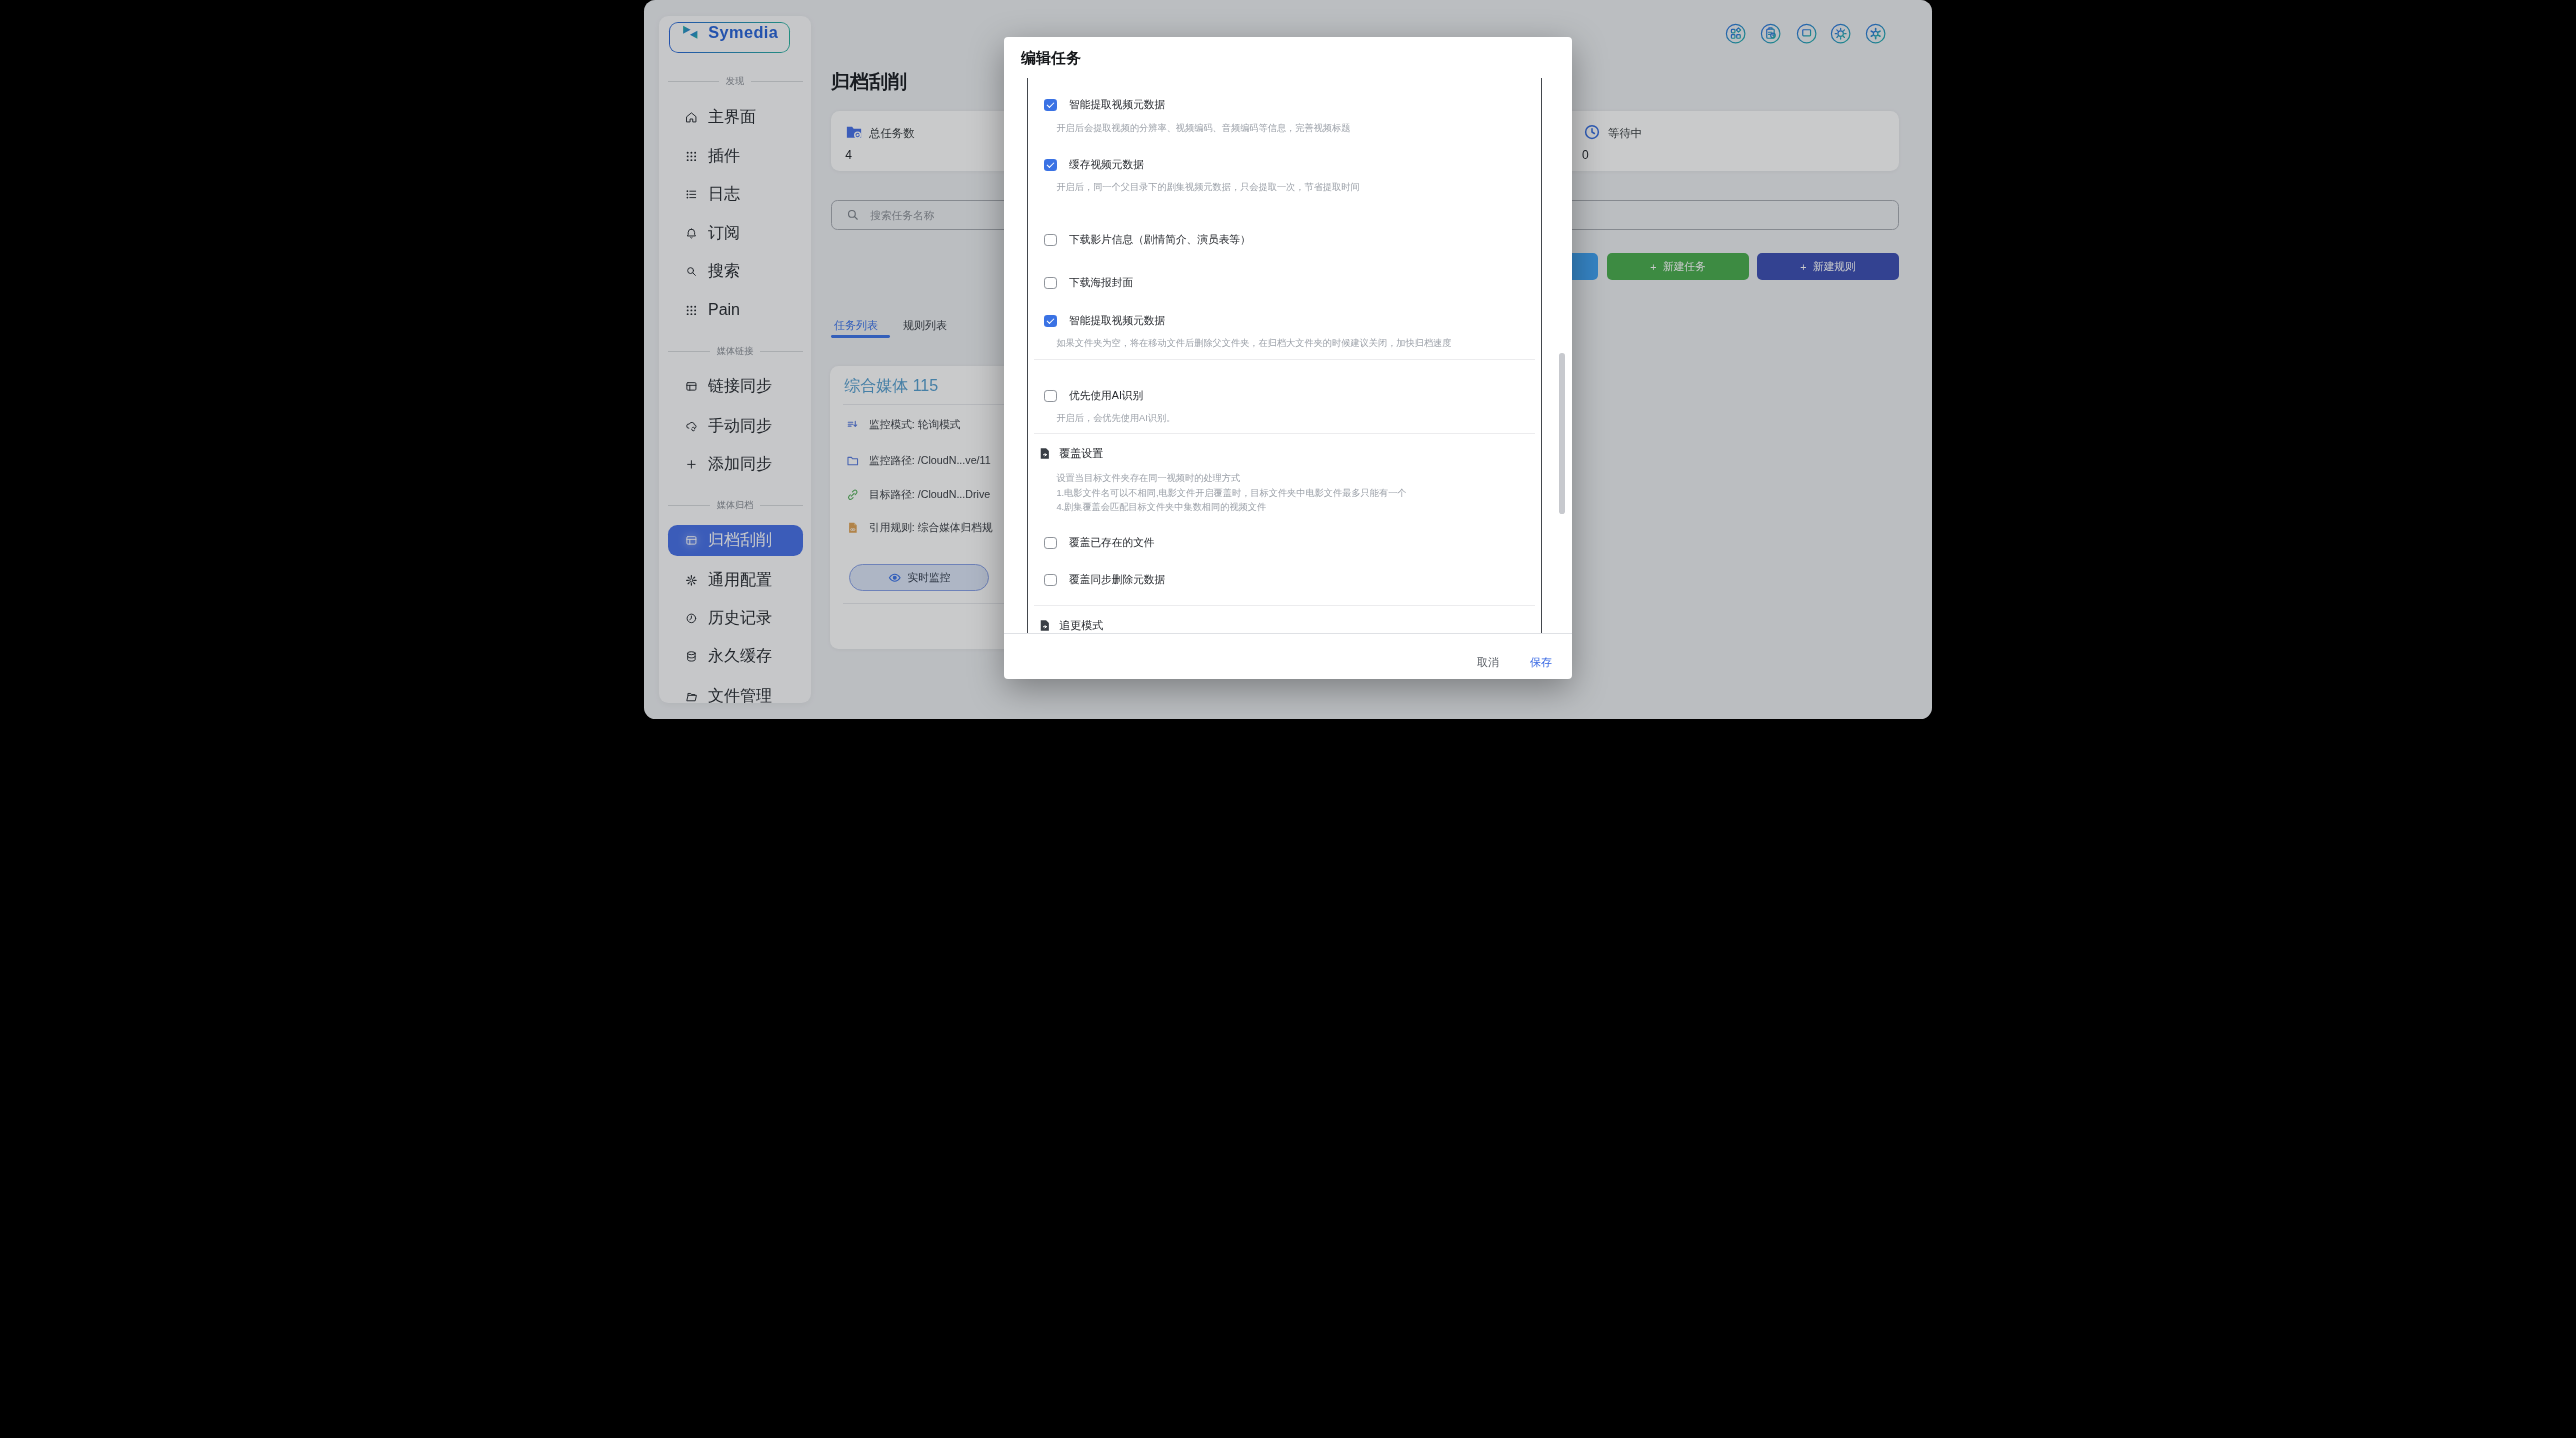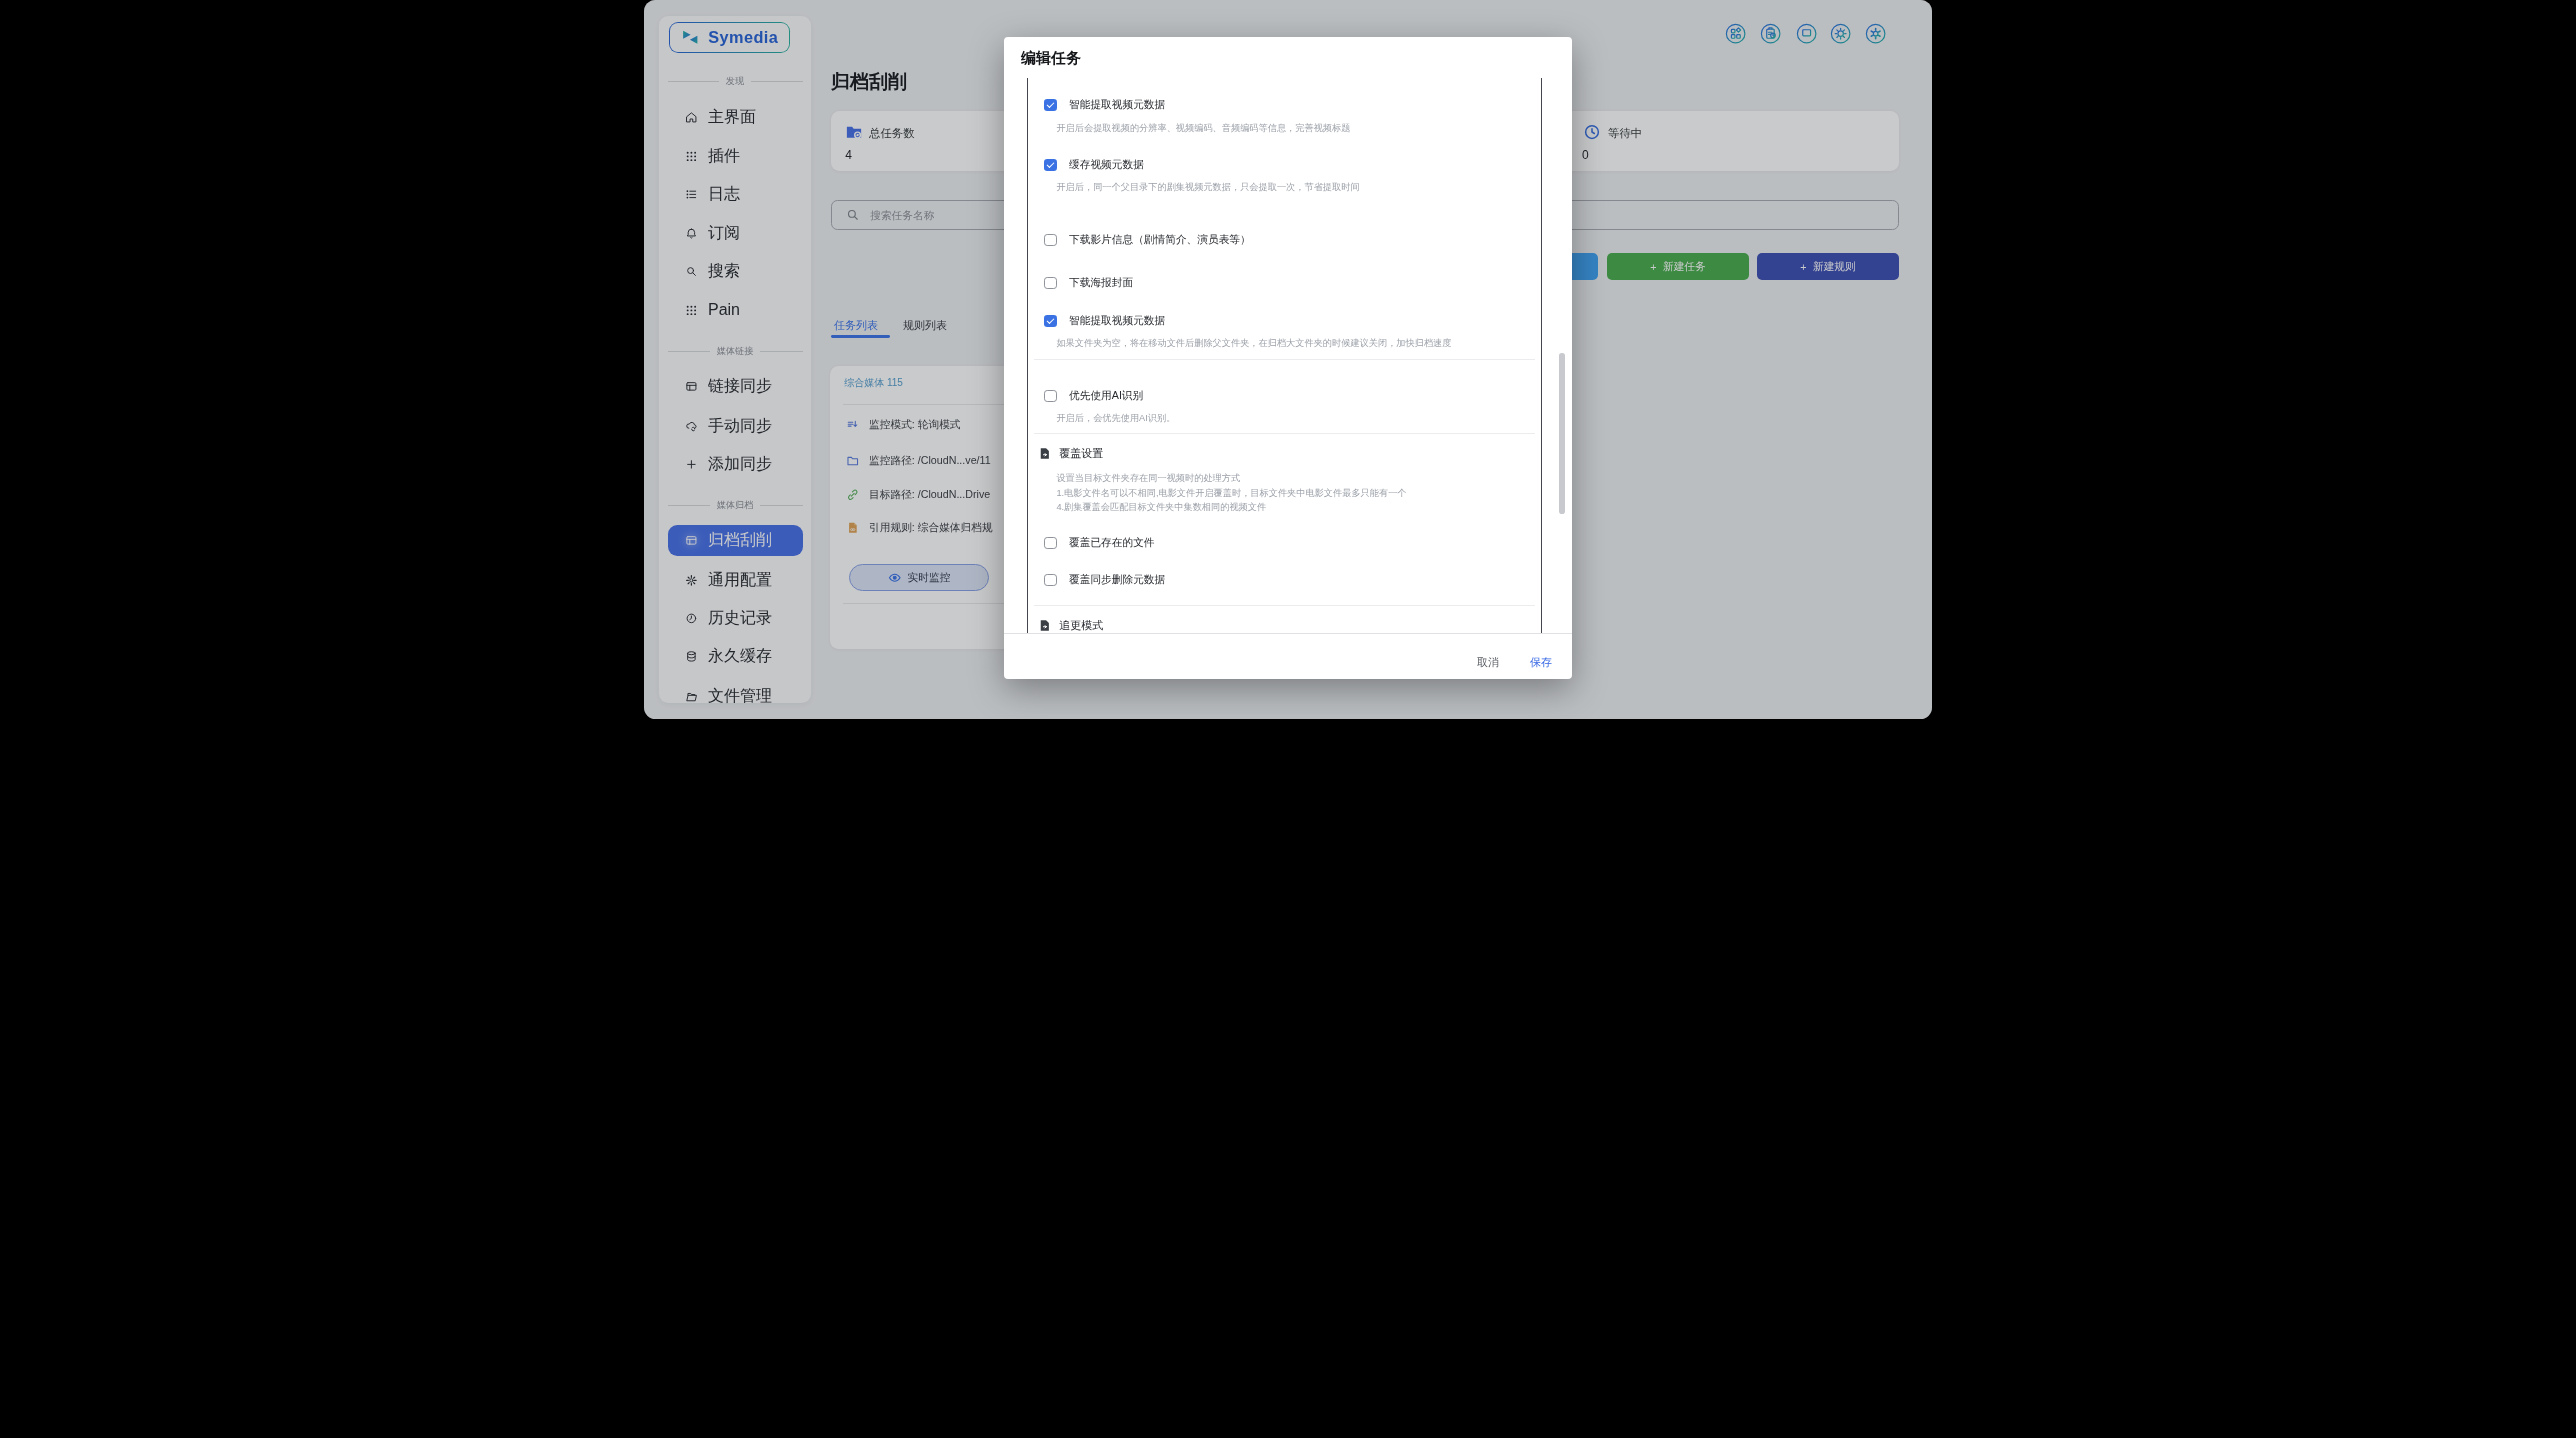--- a/index.html
+++ b/index.html
@@ -15,7 +15,7 @@
   .logo-wrap{position:absolute;left:10px;top:5.7px;width:121px;height:31px;border-radius:9.2px;
              background:linear-gradient(90deg,#2b66d9,#2bb3a0);padding:1.4px;box-sizing:border-box;}
   .logo-inner{width:100%;height:100%;border-radius:7.8px;background:#fbfbfd;display:flex;
-              align-items:center;justify-content:center;gap:9px;}
+              align-items:flex-start;justify-content:center;gap:9px;}
   .logo-text{font-size:16.3px;font-weight:bold;color:#2b66d9;letter-spacing:0.4px;}
   .sh{position:absolute;left:8.5px;right:8.5px;height:14.2px;display:flex;align-items:center;gap:7.1px;
       color:#8b9097;font-size:9.2px;justify-content:center;}

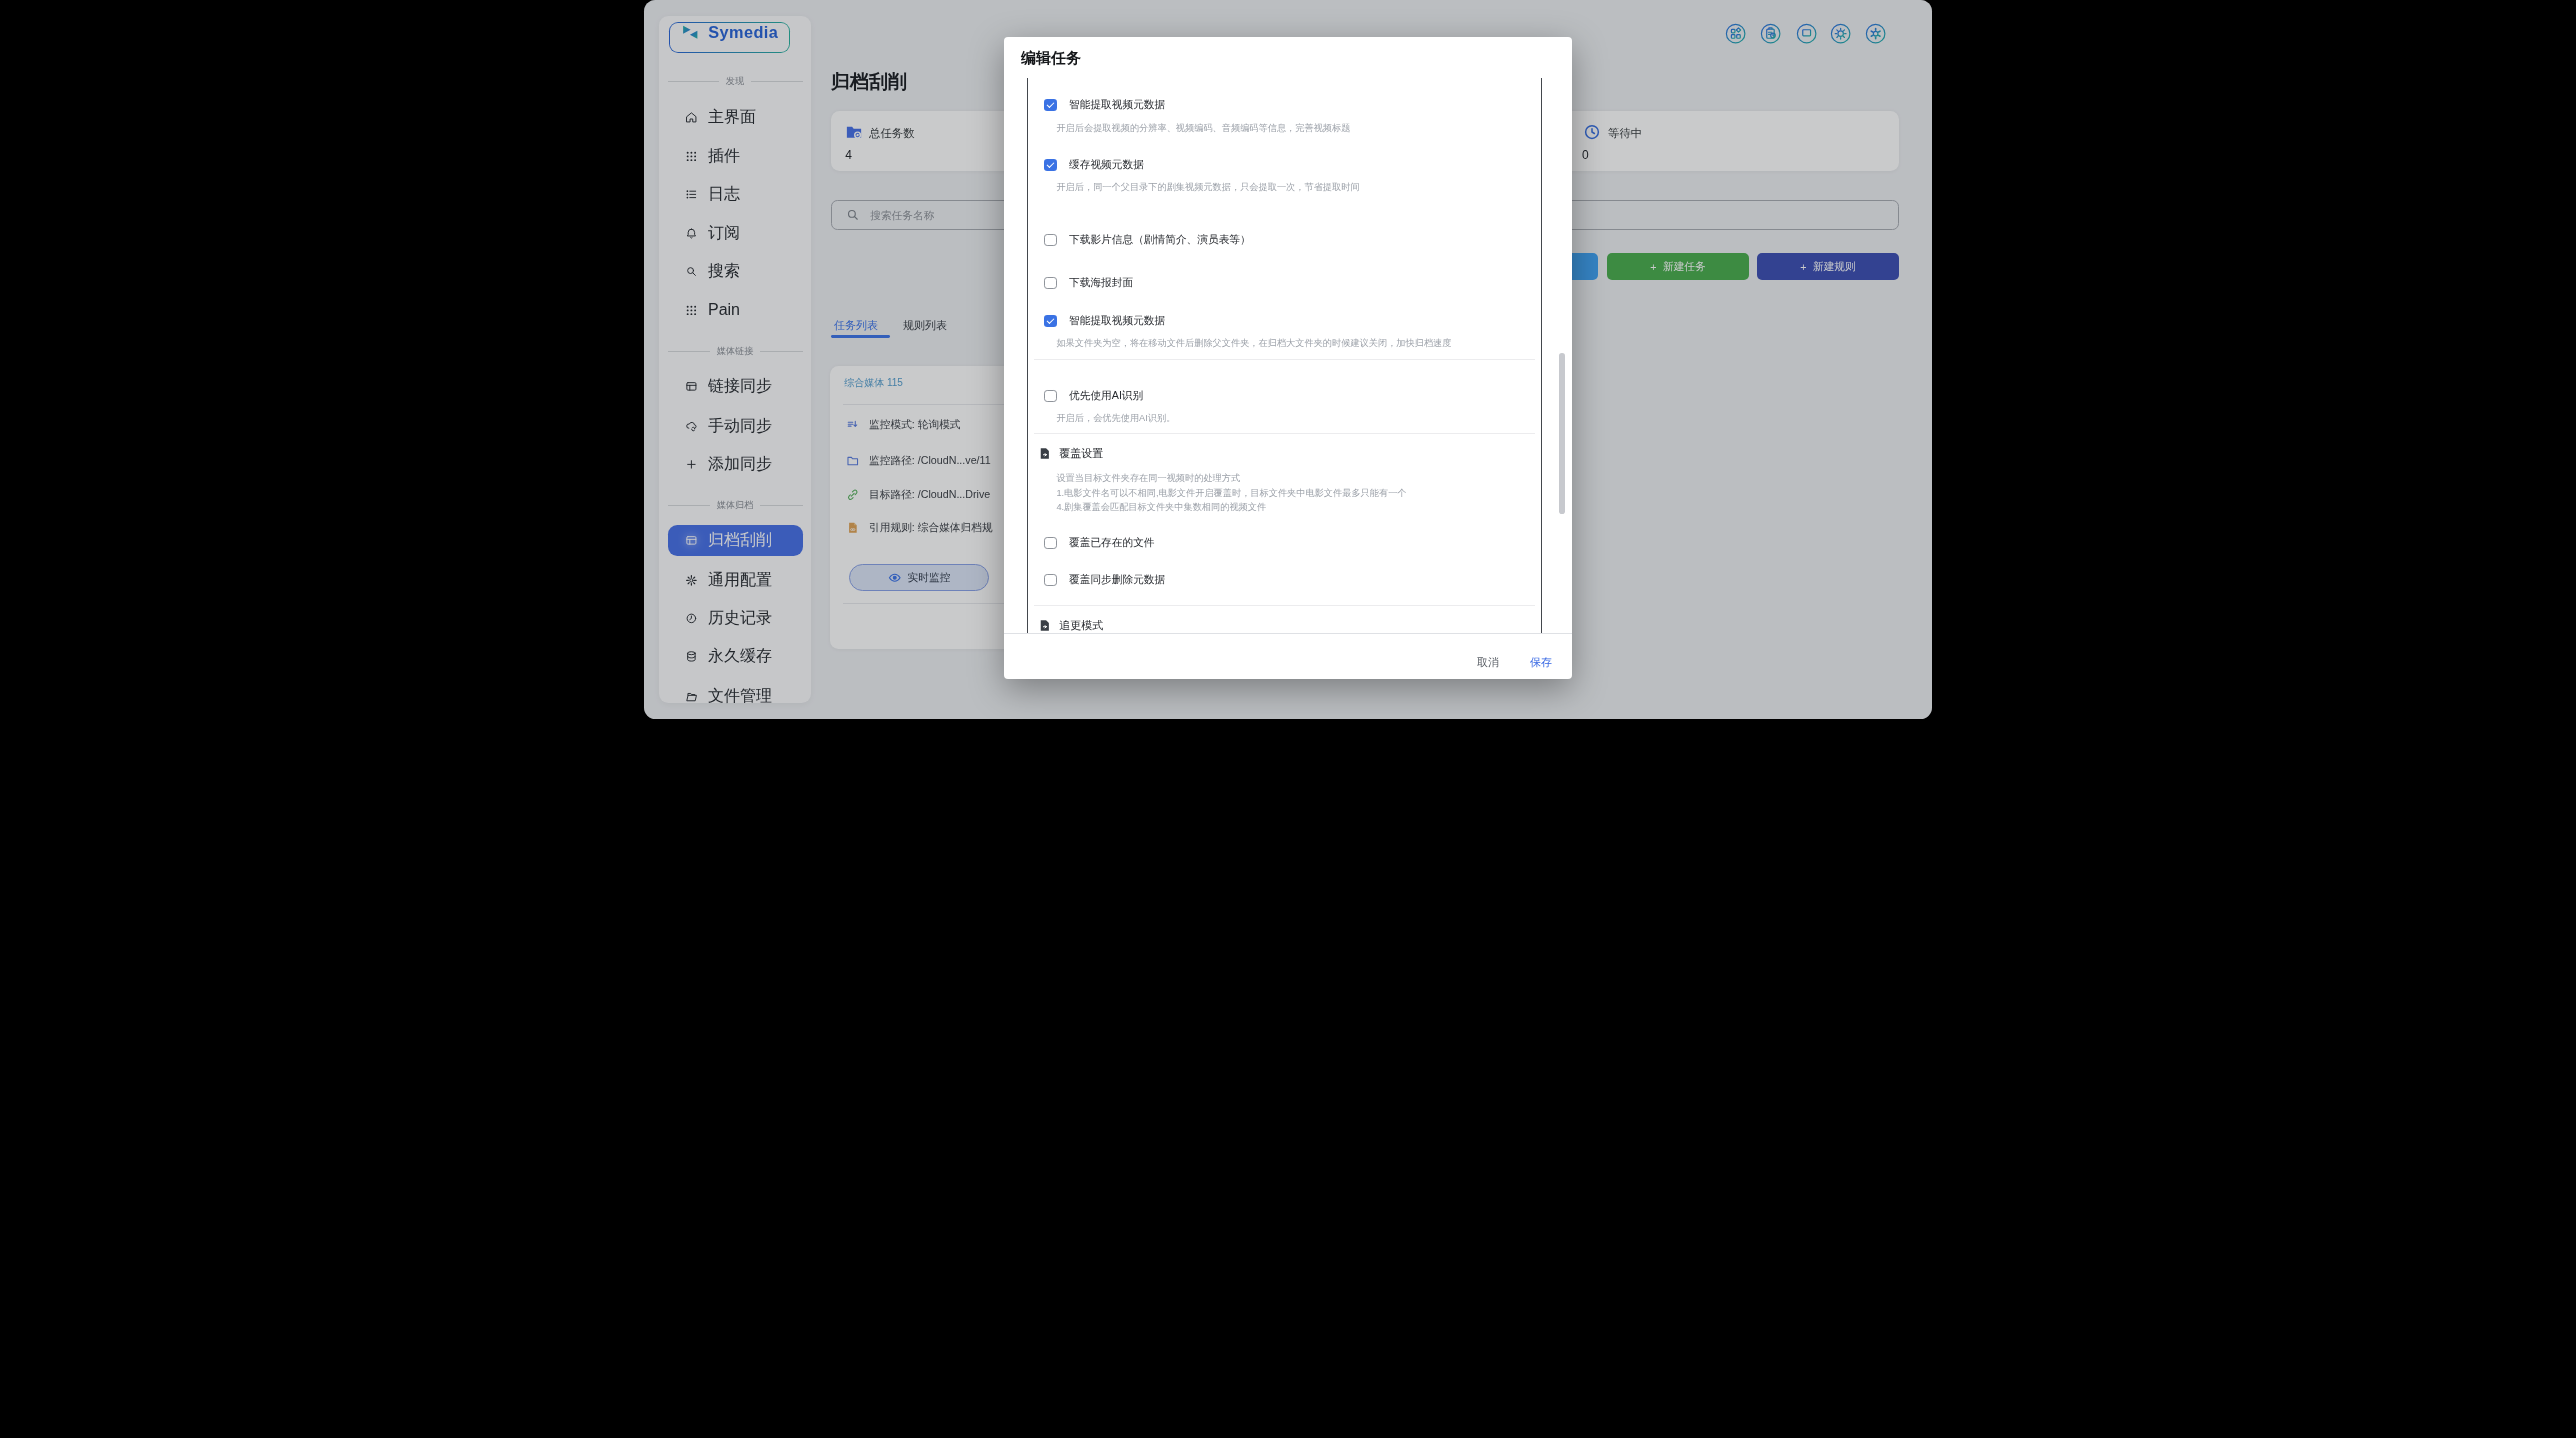--- a/index.html
+++ b/index.html
@@ -52,7 +52,7 @@
 
   .taskcard{position:absolute;left:186px;top:366px;width:283px;height:283px;background:#fff;
             border-radius:8.5px;box-shadow:0 0.7px 4.3px rgba(0,0,0,.05);}
-  .tc-title{position:absolute;left:14.2px;top:10px;font-size:10px;color:#58a0d0;font-weight:500;}
+  .tc-title{position:absolute;left:14.2px;top:10px;font-size:16px;color:#58a0d0;font-weight:500;}
   .tc-div{position:absolute;left:12.8px;right:12.8px;border-top:0.7px solid #e8eaed;}
   .tc-row{position:absolute;left:15.6px;height:15.6px;display:flex;align-items:center;gap:10px;
           font-size:10.7px;color:#3f434a;}

